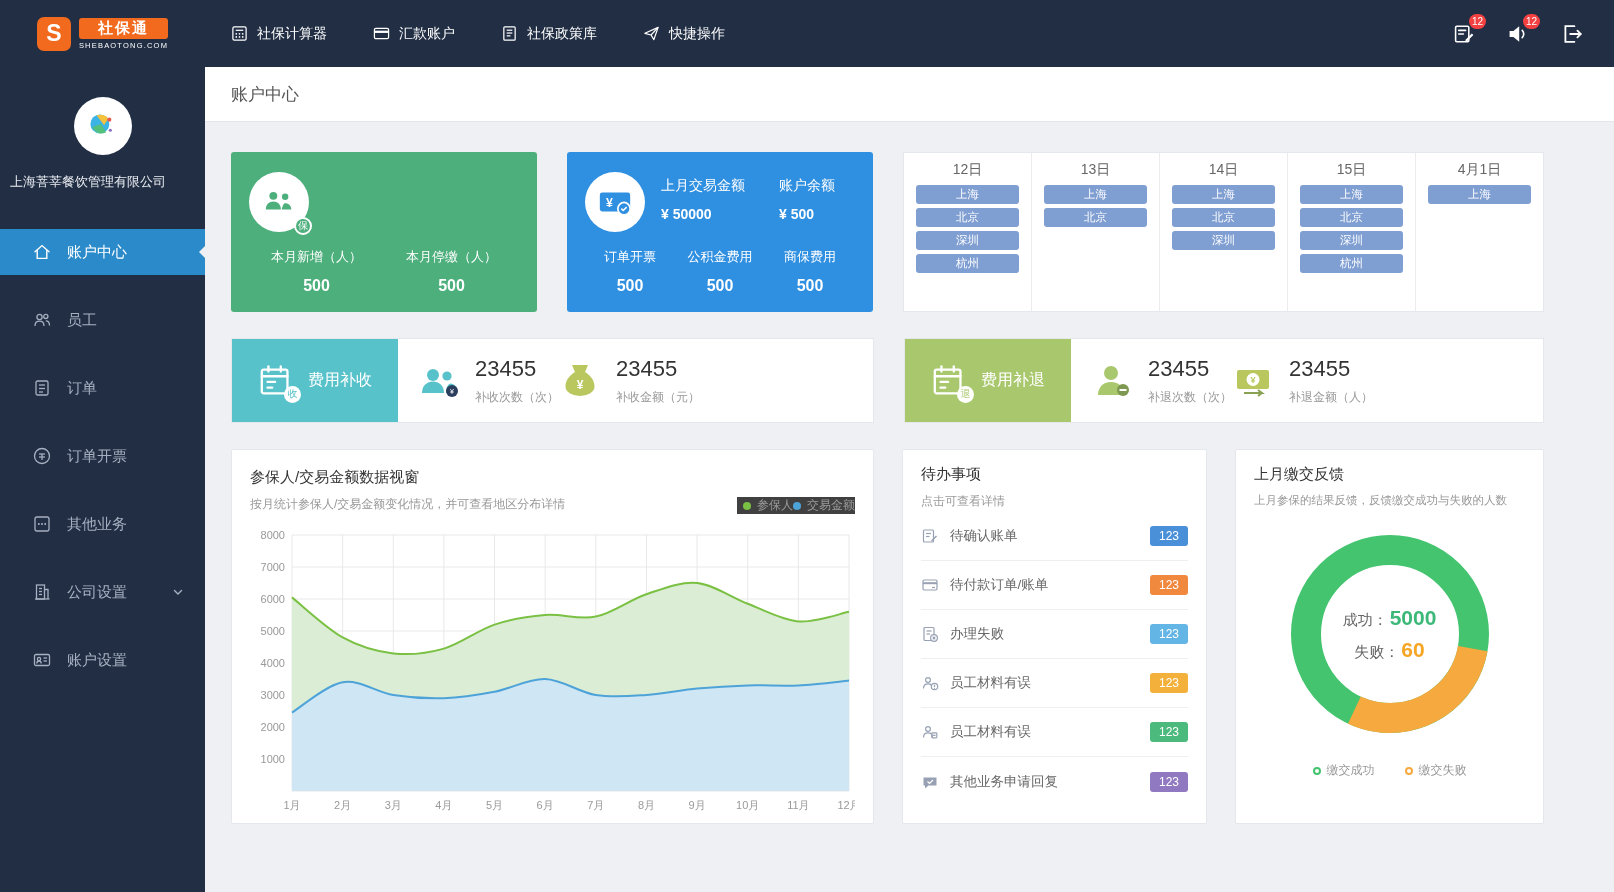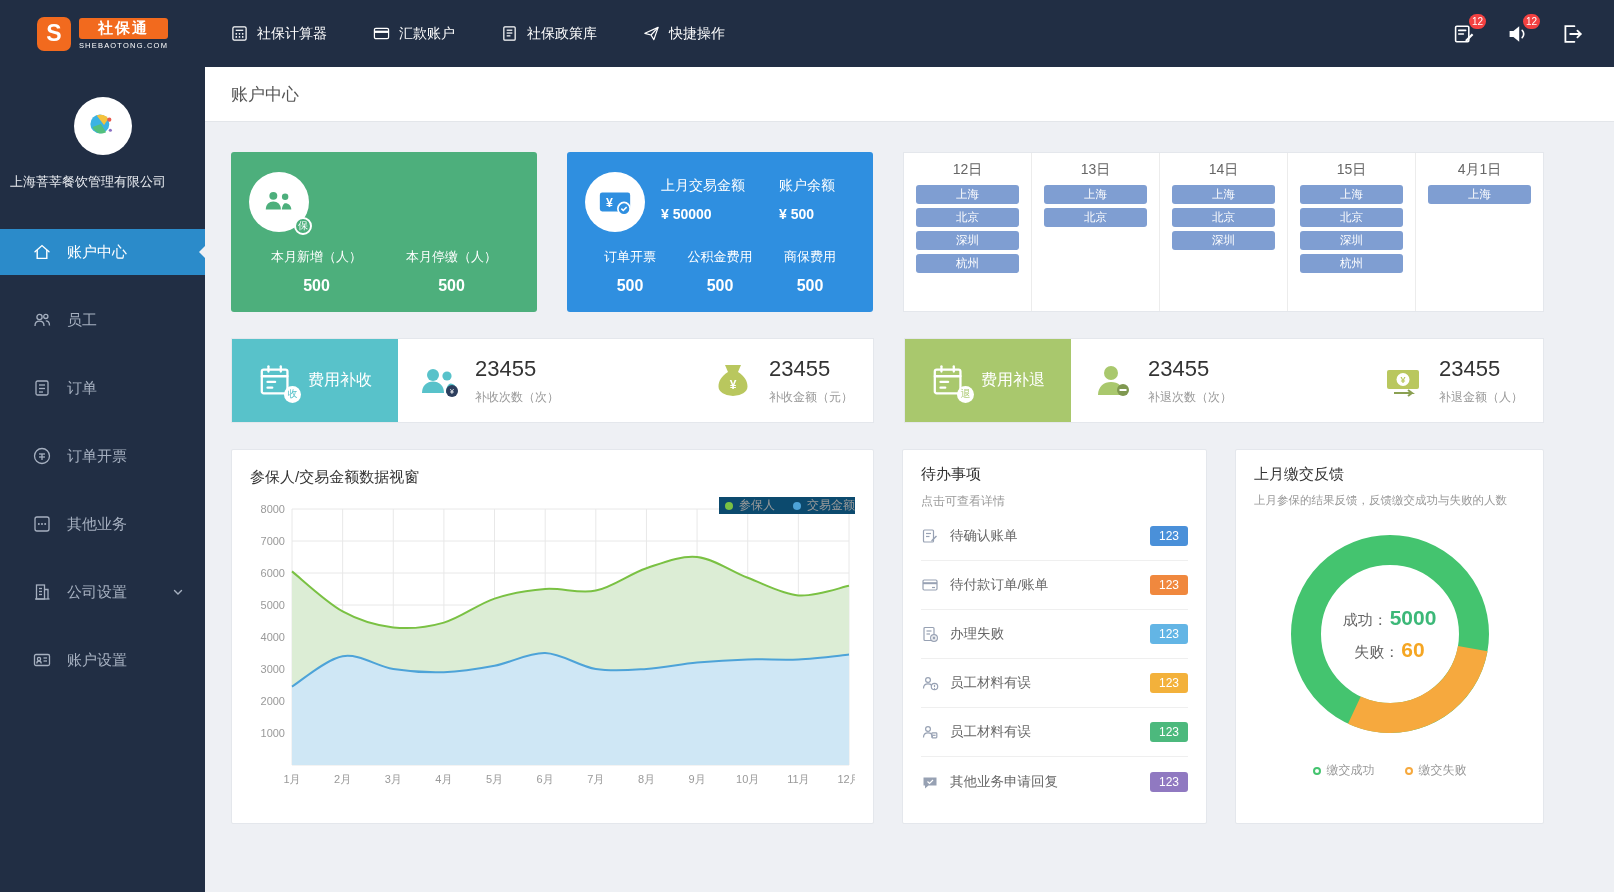--- a/index.html
+++ b/index.html
@@ -78,7 +78,7 @@
 .fee-badge{position:absolute;right:-5px;bottom:-3px;width:17px;height:17px;border-radius:50%;background:#fff;font-size:10px;display:flex;align-items:center;justify-content:center}
 .fee-collect .fee-badge{color:#58c2ca}
 .fee-refund .fee-badge{color:#a9c86d}
-.fee-stats{flex:1;display:flex;align-items:center;justify-content:space-between;padding:0 20px}
+.fee-stats{flex:1;display:flex;align-items:center;justify-content:flex-start;padding:0 20px}
 .fee-stat{display:flex;align-items:center;gap:15px}
 .fs-icon{width:42px;height:42px}
 .fs-icon svg{width:100%;height:100%}

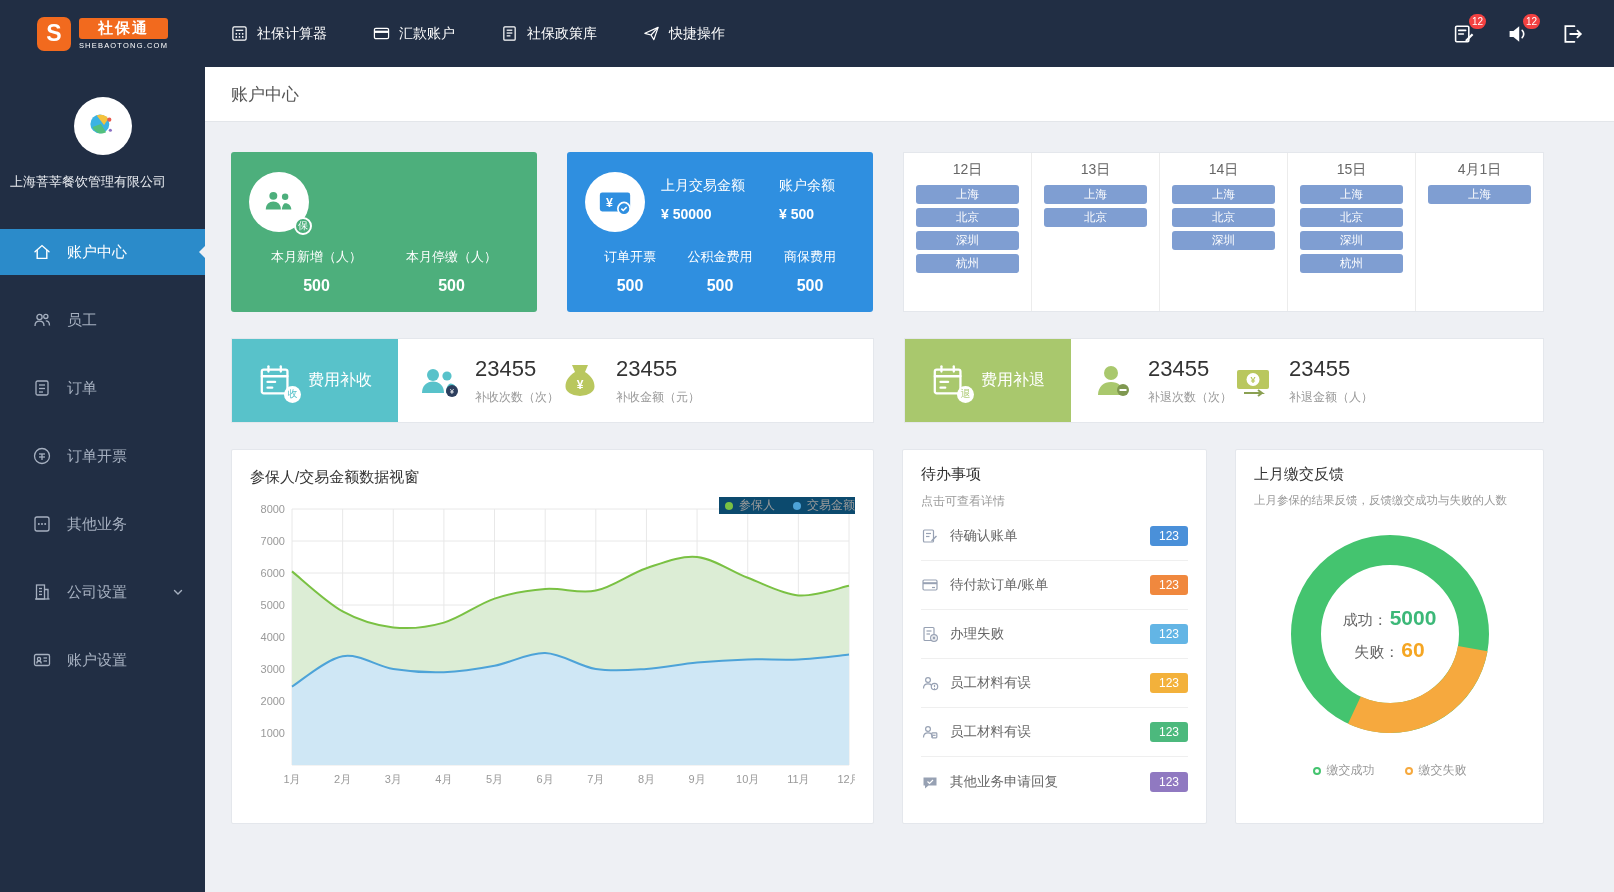--- a/index.html
+++ b/index.html
@@ -516,6 +516,7 @@
 
       <div class="card chart-card">
         <div class="card-title">参保人/交易金额数据视窗</div>
+        <div class="card-sub">按月统计参保人/交易金额变化情况，并可查看地区分布详情</div>
         <div class="legend">
           <span class="legend-item">
               <i class="legend-dot" style="background: rgb(122, 193, 67);"></i>

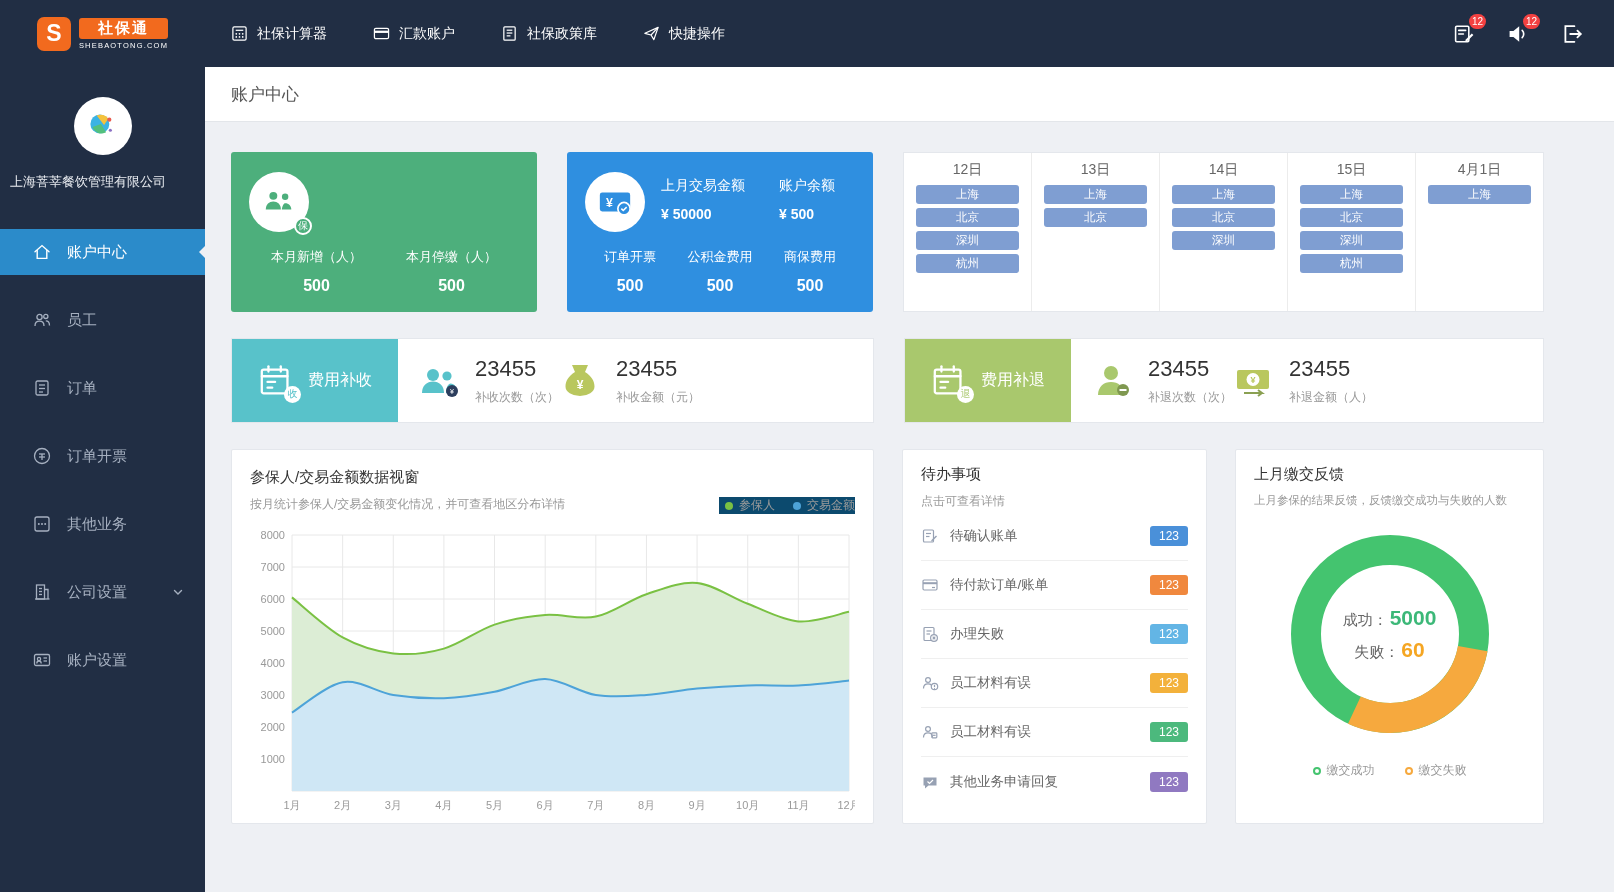--- a/index.html
+++ b/index.html
@@ -89,7 +89,7 @@
 .chart-card{width:643px;height:375px;padding:18px 18px 8px;position:relative;flex:none}
 .card-title{font-size:15px;color:#333}
 .card-sub{font-size:12px;color:#999;margin-top:9px;white-space:nowrap;overflow:hidden}
-.legend{position:absolute;top:47px;right:18px;display:flex;gap:18px;font-size:12px;color:#999;align-items:flex-end;background:#0c4a6e;padding-left:6px}
+.legend{position:absolute;top:47px;right:18px;display:flex;gap:0;font-size:12px;color:#999;align-items:flex-end;background:#404040;padding-left:6px}
 .legend-item{display:flex;align-items:center}
 .legend-dot{width:8px;height:8px;border-radius:50%;display:inline-block;margin-right:6px}
 .area-chart{width:605px;height:290px;margin-top:14px}

